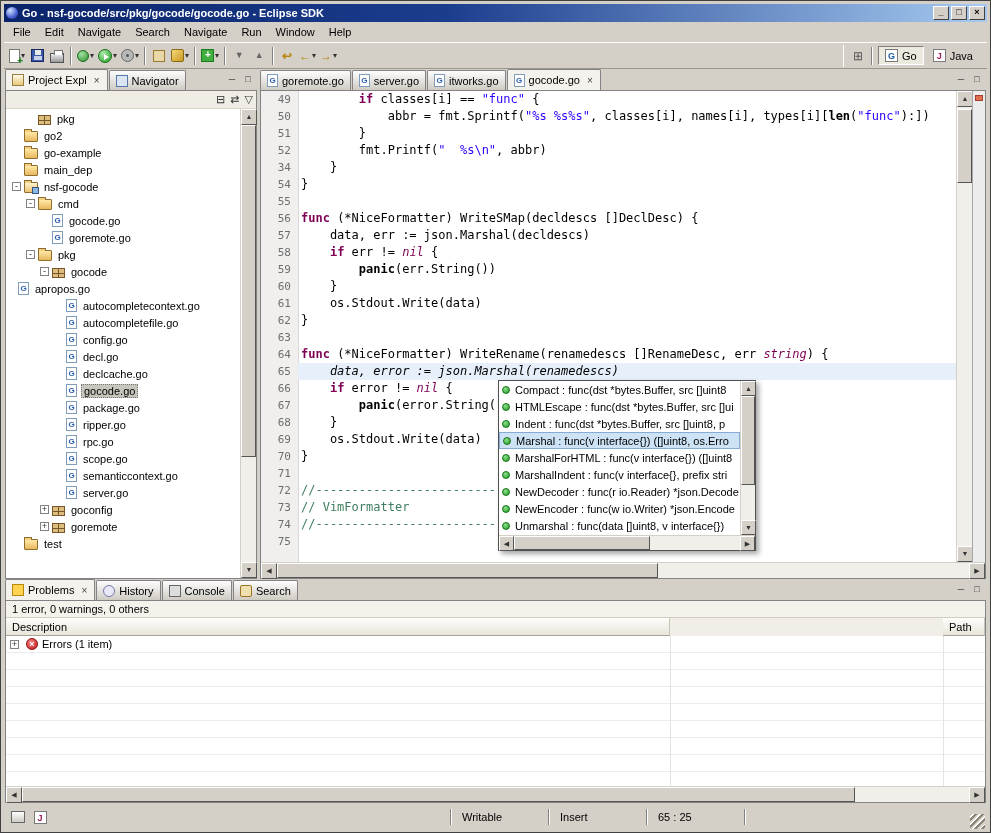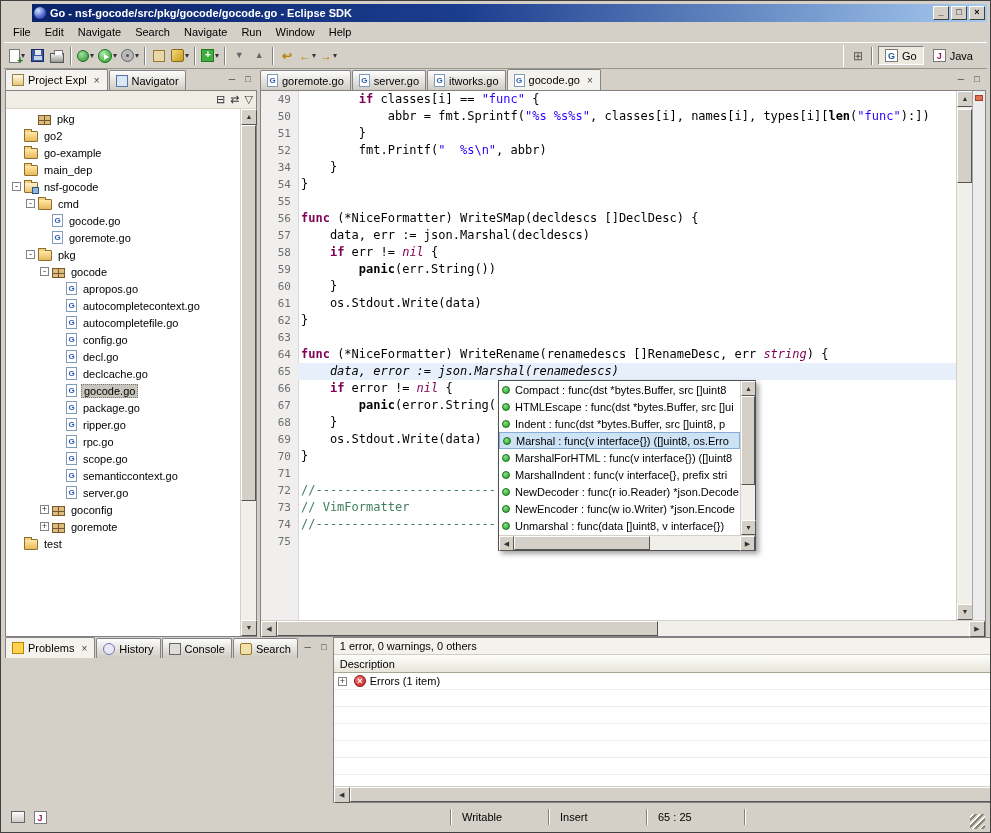--- a/index.html
+++ b/index.html
@@ -9,7 +9,7 @@
 
   
   .titlebar{height:18px;flex:none;background:linear-gradient(90deg,#0a246a 0%,#1b3d8e 45%,#a6caf0 100%);
-    display:flex;align-items:center;padding:0 2px;color:#fff;font-weight:bold;margin-left:28px;}
+    display:flex;align-items:center;padding:0 2px;color:#fff;font-weight:bold;}
   .title-text{flex:1;white-space:nowrap;overflow:hidden;margin-left:4px;}
   .winbtn{width:16px;height:14px;flex:none;background:#d4d0c8;border:1px solid;border-color:#fff #404040 #404040 #fff;
     margin-left:2px;color:#000;font-size:9px;line-height:11px;text-align:center;font-weight:bold;}

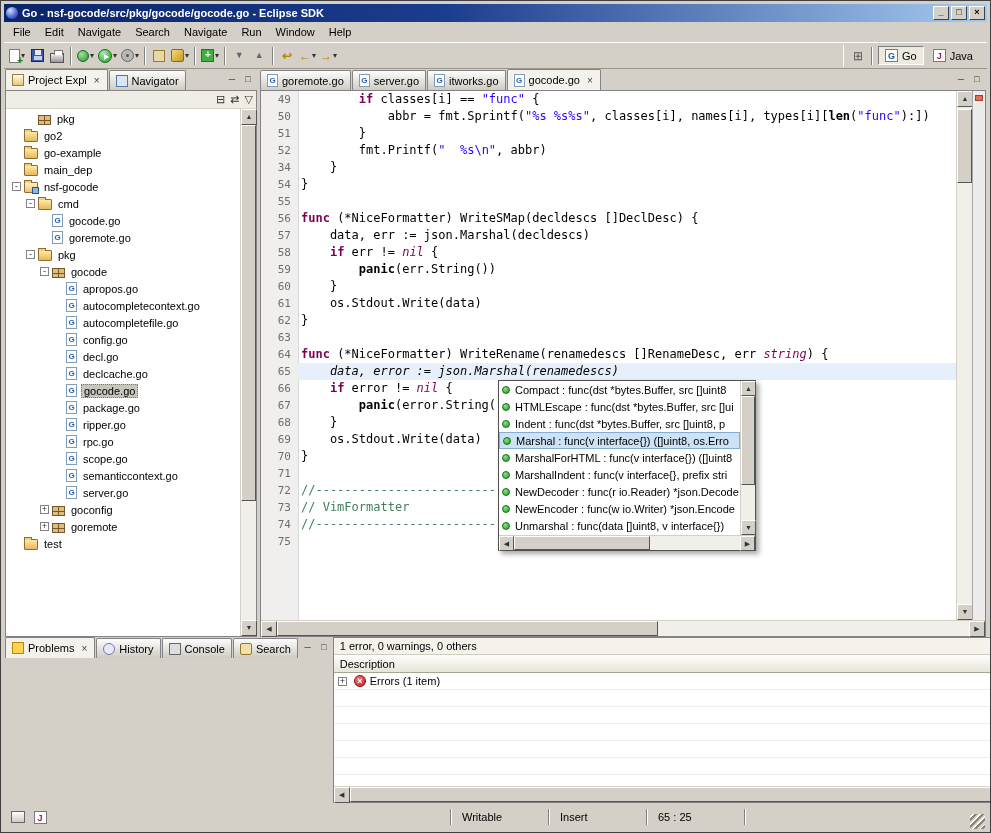--- a/index.html
+++ b/index.html
@@ -335,7 +335,7 @@
                 <span class="ic ic-package" data-name="package-icon"></span>
                 <span class="nlabel" data-name="tree-item-label">gocode</span>
               </div>
-              <div class="trow" data-name="tree-item-apropos-go" style="padding-left: 48px; text-align: right;">
+              <div class="trow" data-name="tree-item-apropos-go" style=" text-align: right;">
                 <span class="expander hidden"></span>
                 <span class="ic ic-gofile" data-name="gofile-icon"></span>
                 <span class="nlabel" data-name="tree-item-label">apropos.go</span>

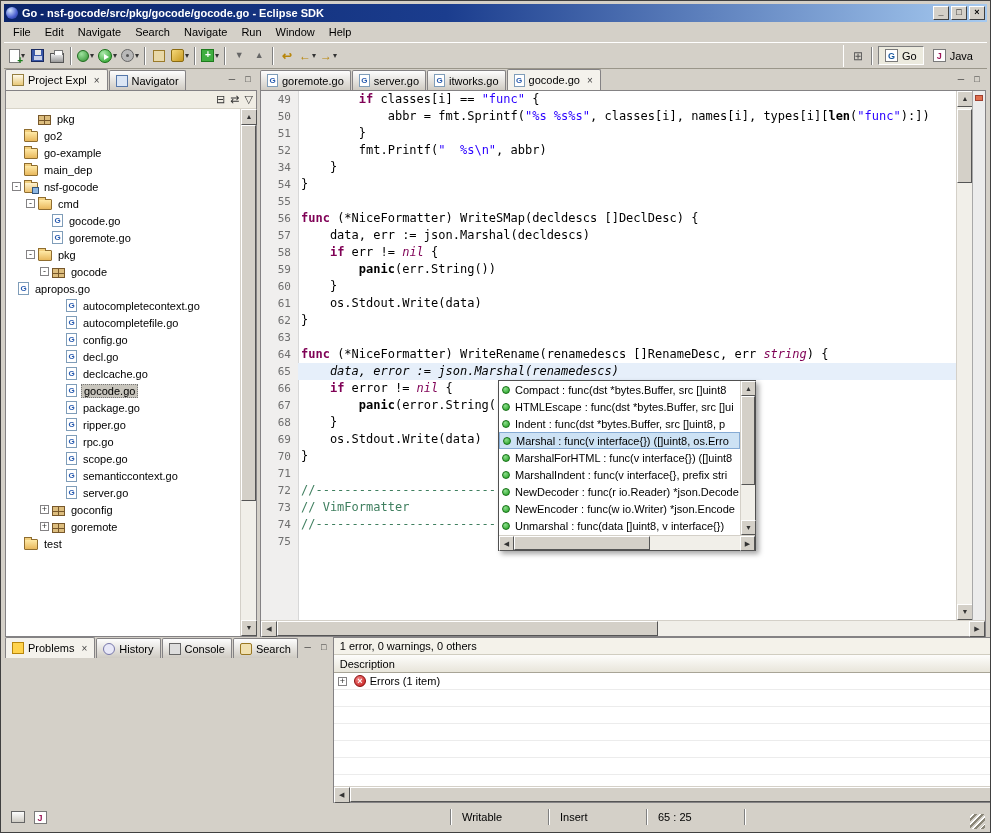--- a/index.html
+++ b/index.html
@@ -137,7 +137,7 @@
   .acicon{width:8px;height:8px;border-radius:50%;background:radial-gradient(circle at 35% 30%,#8ee08e,#1f9e1f);border:1px solid #157015;flex:none;}
 
   
-  .bottom-panel{height:166px;flex:none;display:flex;flex-direction:row;padding:0 1px;justify-content:space-between;}
+  .bottom-panel{height:224px;flex:none;display:flex;flex-direction:column;padding:0 1px;justify-content:space-between;}
   .panel-body2{flex:1;border:1px solid #848284;background:#fff;display:flex;flex-direction:column;min-height:0;}
   .summary{height:17px;flex:none;background:#f4f2ea;border-bottom:1px solid #d0cdc0;display:flex;align-items:center;padding-left:6px;}
   .phead{height:18px;flex:none;display:flex;background:#f0eee6;}

